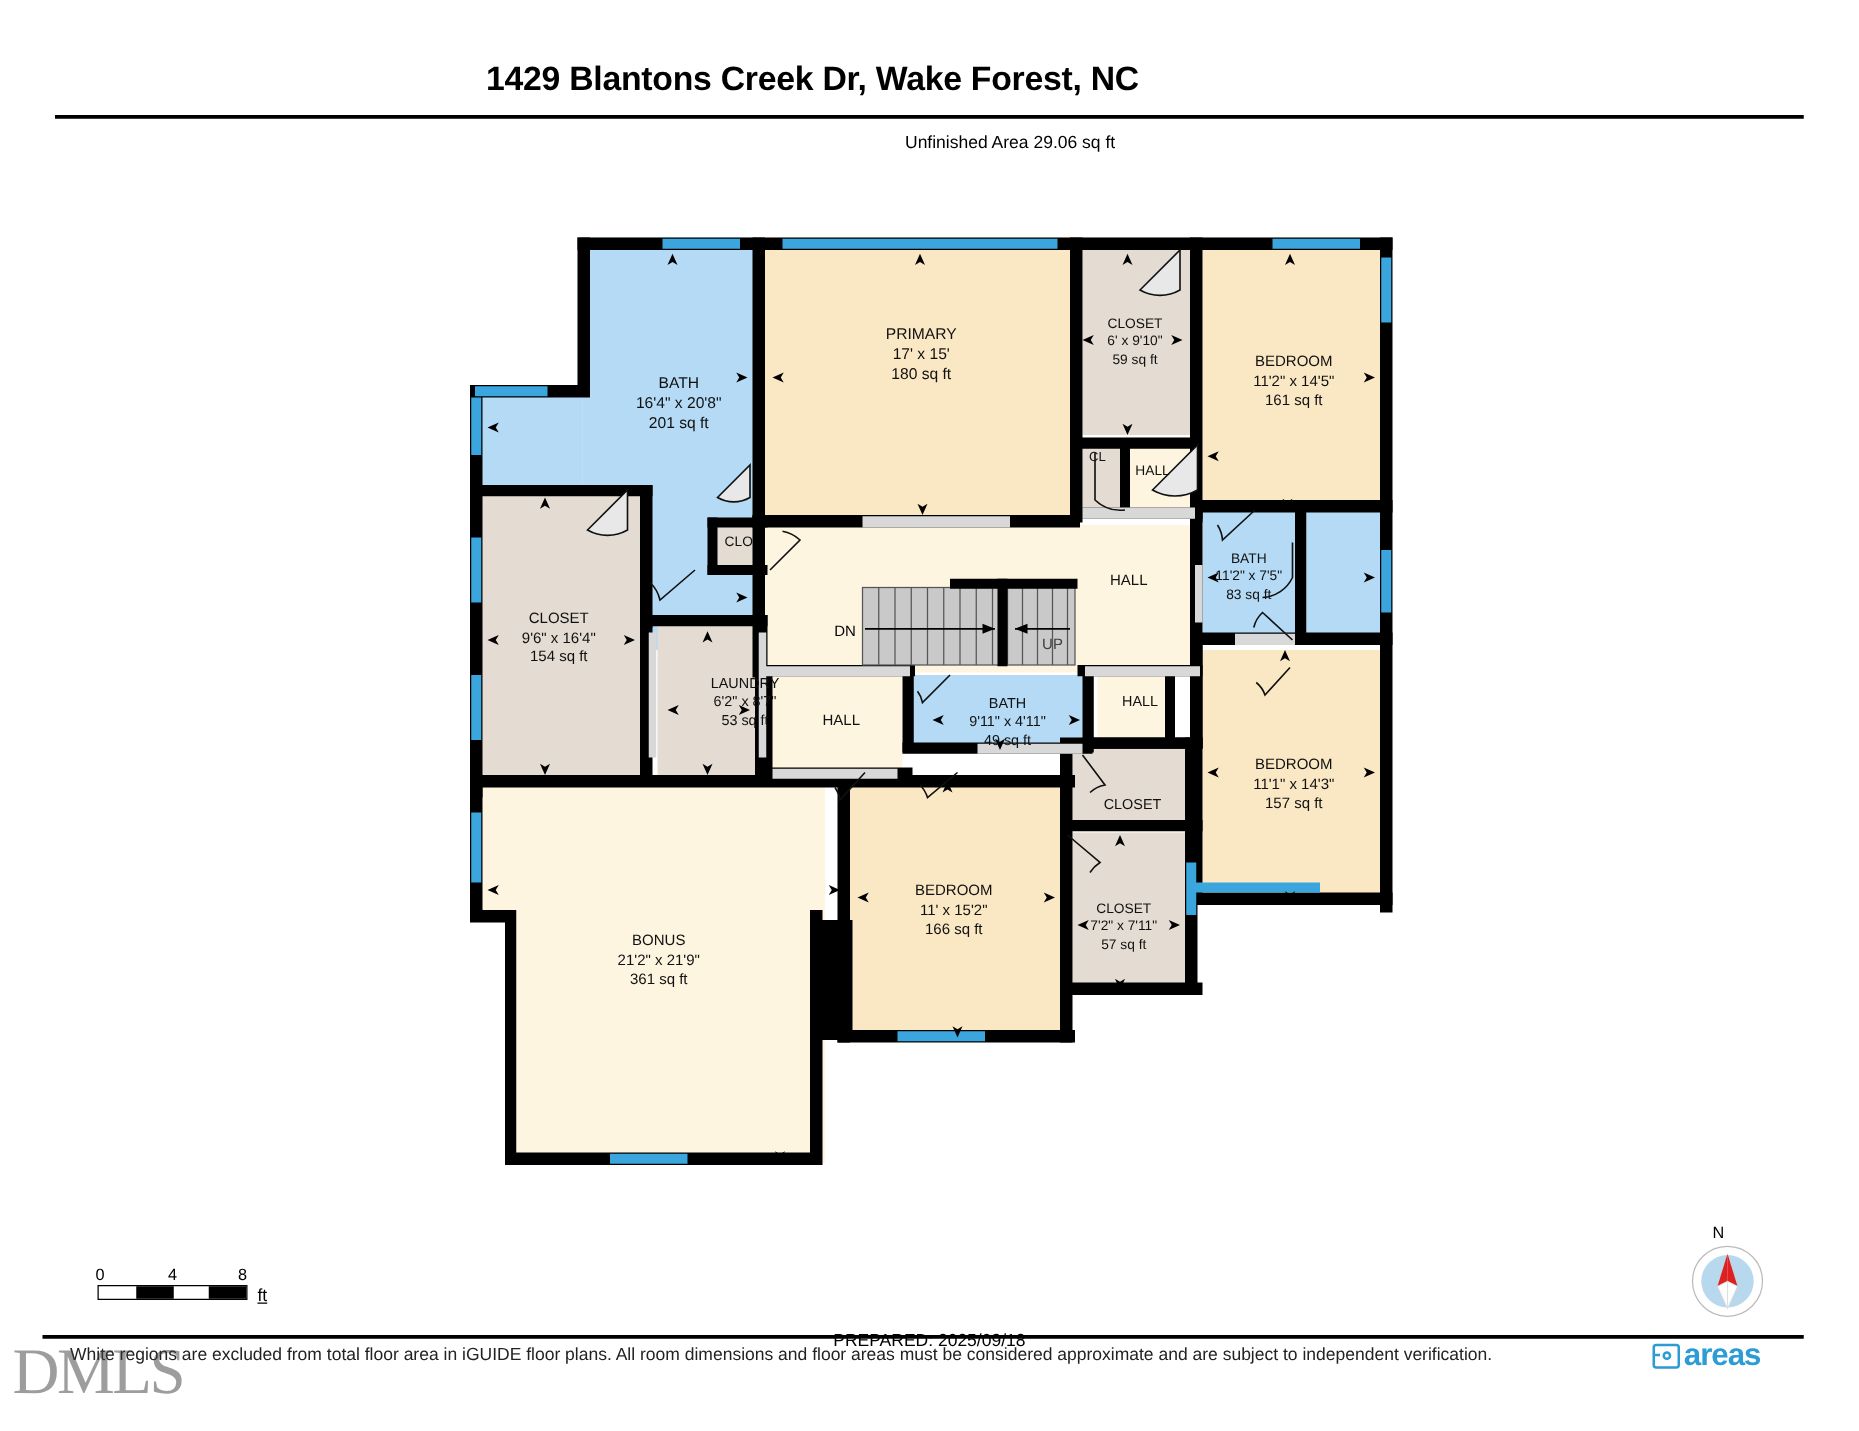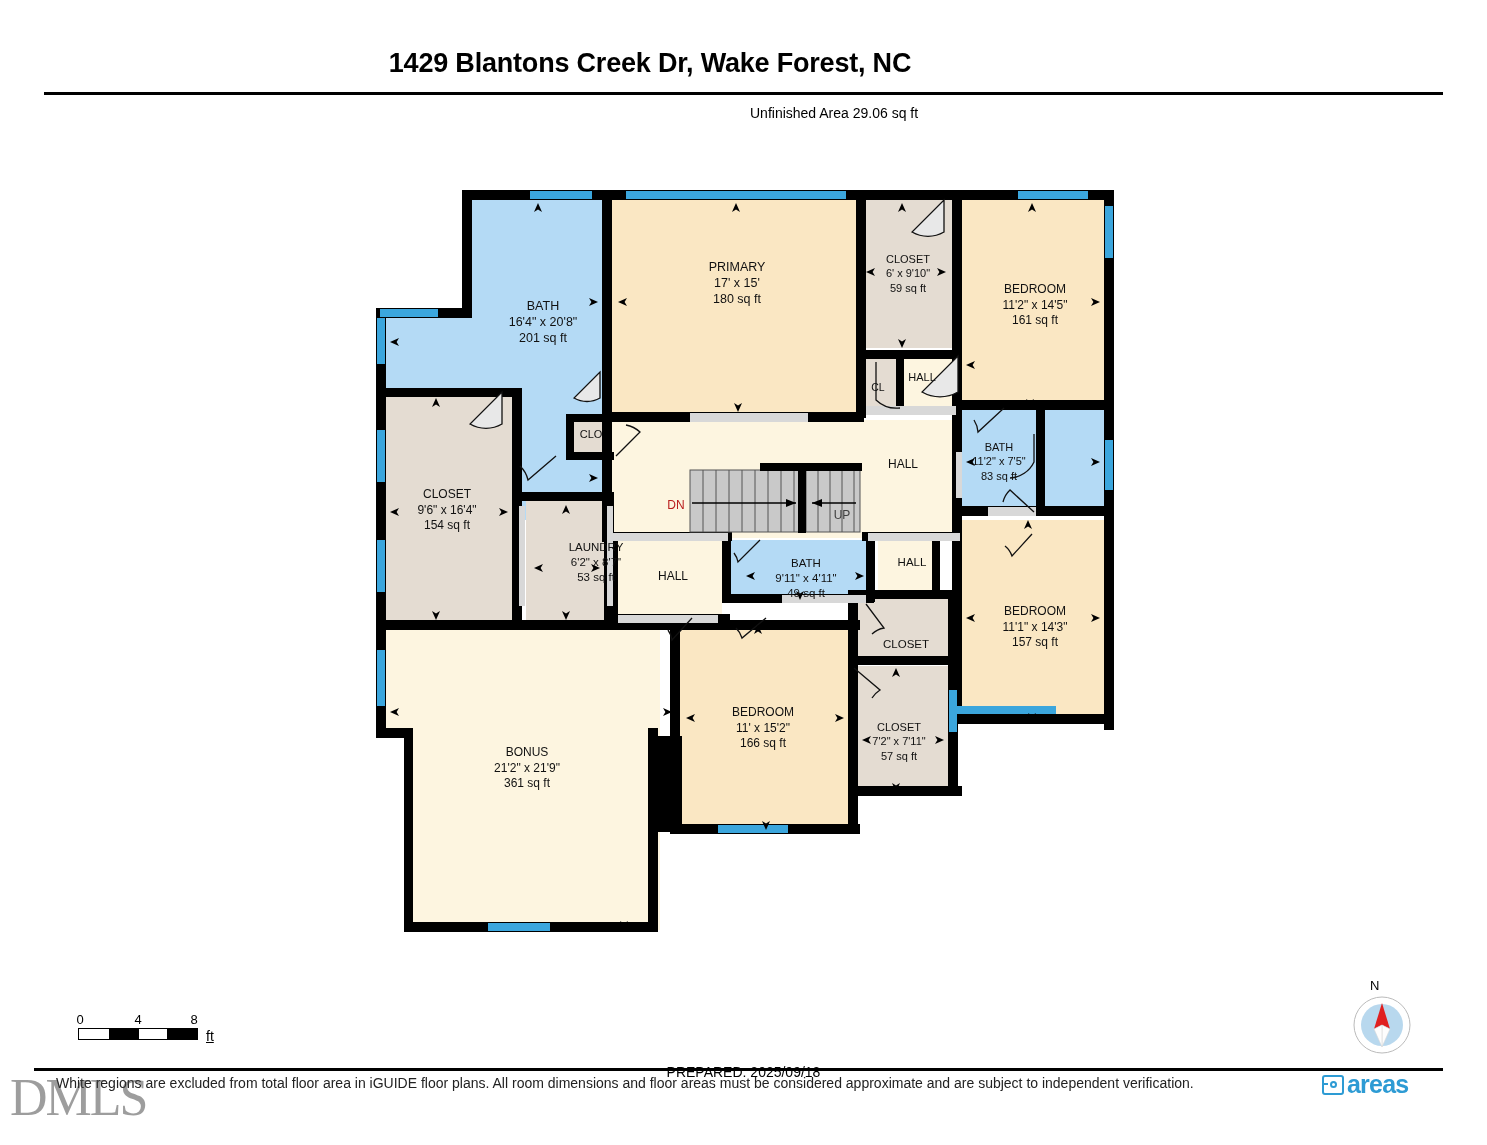--- a/index.html
+++ b/index.html
@@ -15,7 +15,7 @@
   .fb-row{display:flex;align-items:baseline;margin-bottom:6px;}
   .fb-label{font-size:14px;font-weight:bold;width:86px;color:#000;}
   .fb-val{font-size:14px;color:#000;}
-  .fb-row2{margin-left:74px;font-size:14px;color:#000;}
+  .fb-row2{margin-left:48px;font-size:14px;color:#000;}
 
   
   #plan{position:absolute;left:0;top:0;width:1487px;height:1000px;}

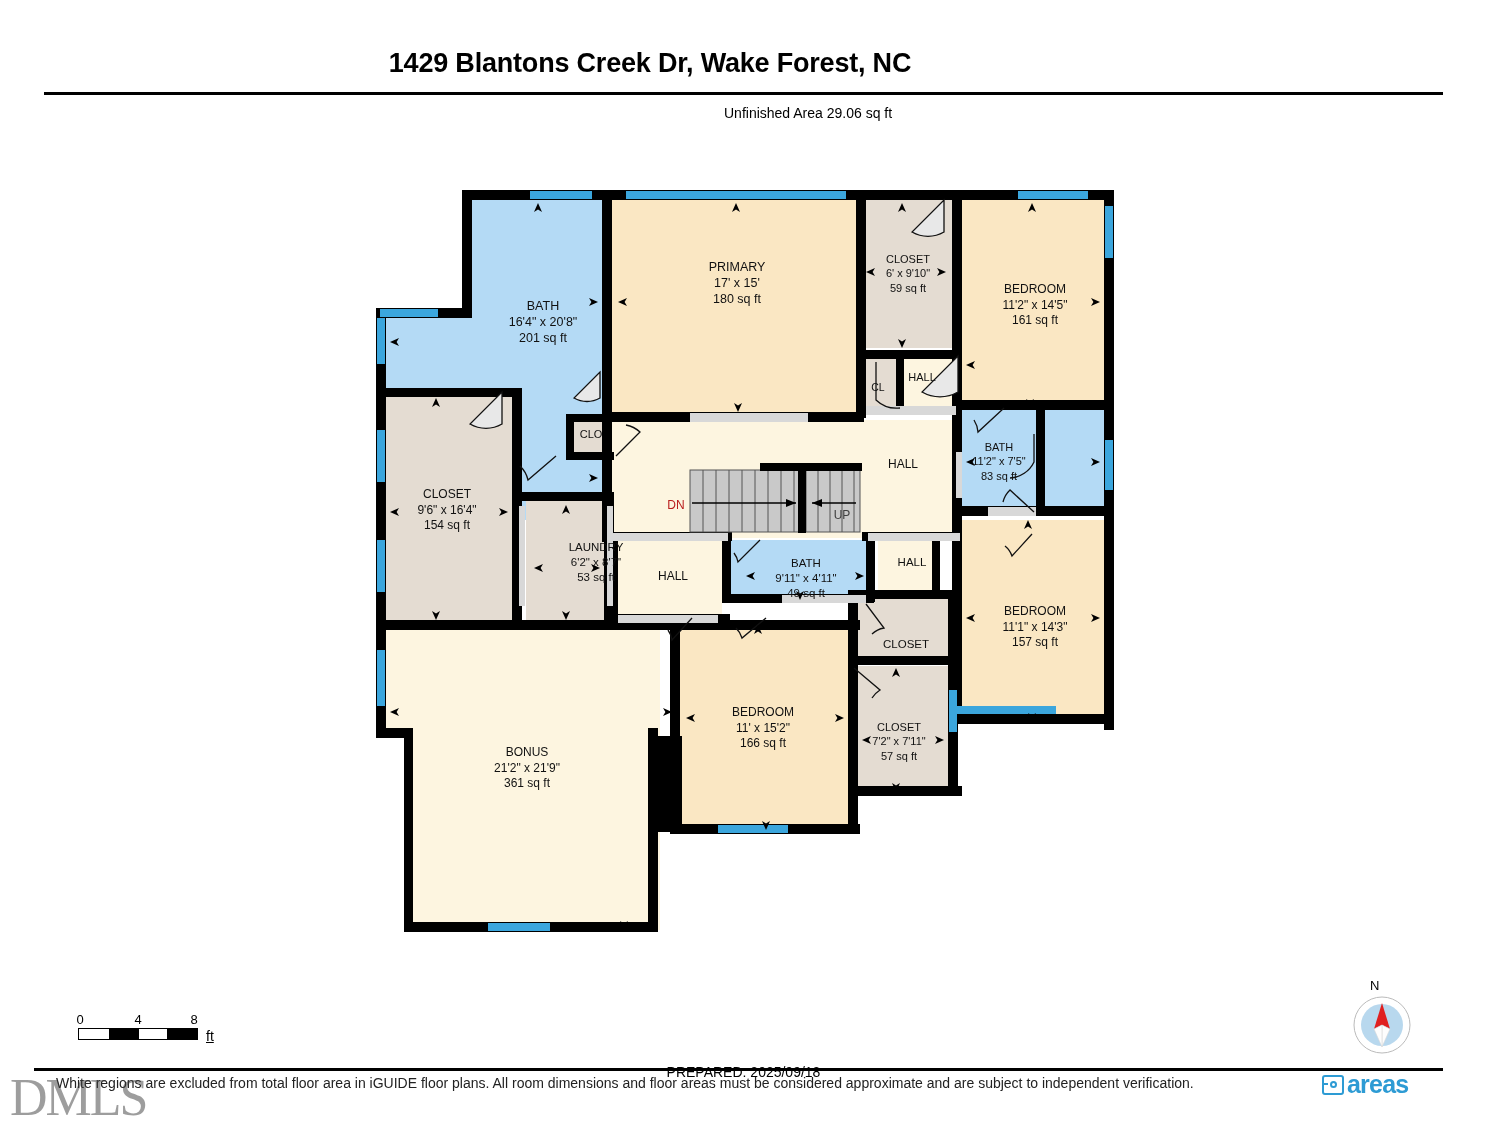--- a/index.html
+++ b/index.html
@@ -463,7 +463,7 @@
   </div>
 
   <div style="position:absolute;left:591px;top:428px;transform:translateX(-50%);font-size:11px;color:#111;">CLO</div>
-  <div style="position:absolute;left:878px;top:381px;transform:translateX(-50%);font-size:10.5px;color:#111;text-align:center;">CL</div>
+  <div style="position:absolute;left:878px;top:360px;transform:translateX(-50%);font-size:10.5px;color:#111;text-align:center;">CL</div>
   <div style="position:absolute;left:922px;top:371px;transform:translateX(-50%);font-size:11px;color:#111;">HALL</div>
   <div style="position:absolute;left:903px;top:457px;transform:translateX(-50%);font-size:12px;color:#111;">HALL</div>
   <div style="position:absolute;left:673px;top:569px;transform:translateX(-50%);font-size:12px;color:#111;">HALL</div>

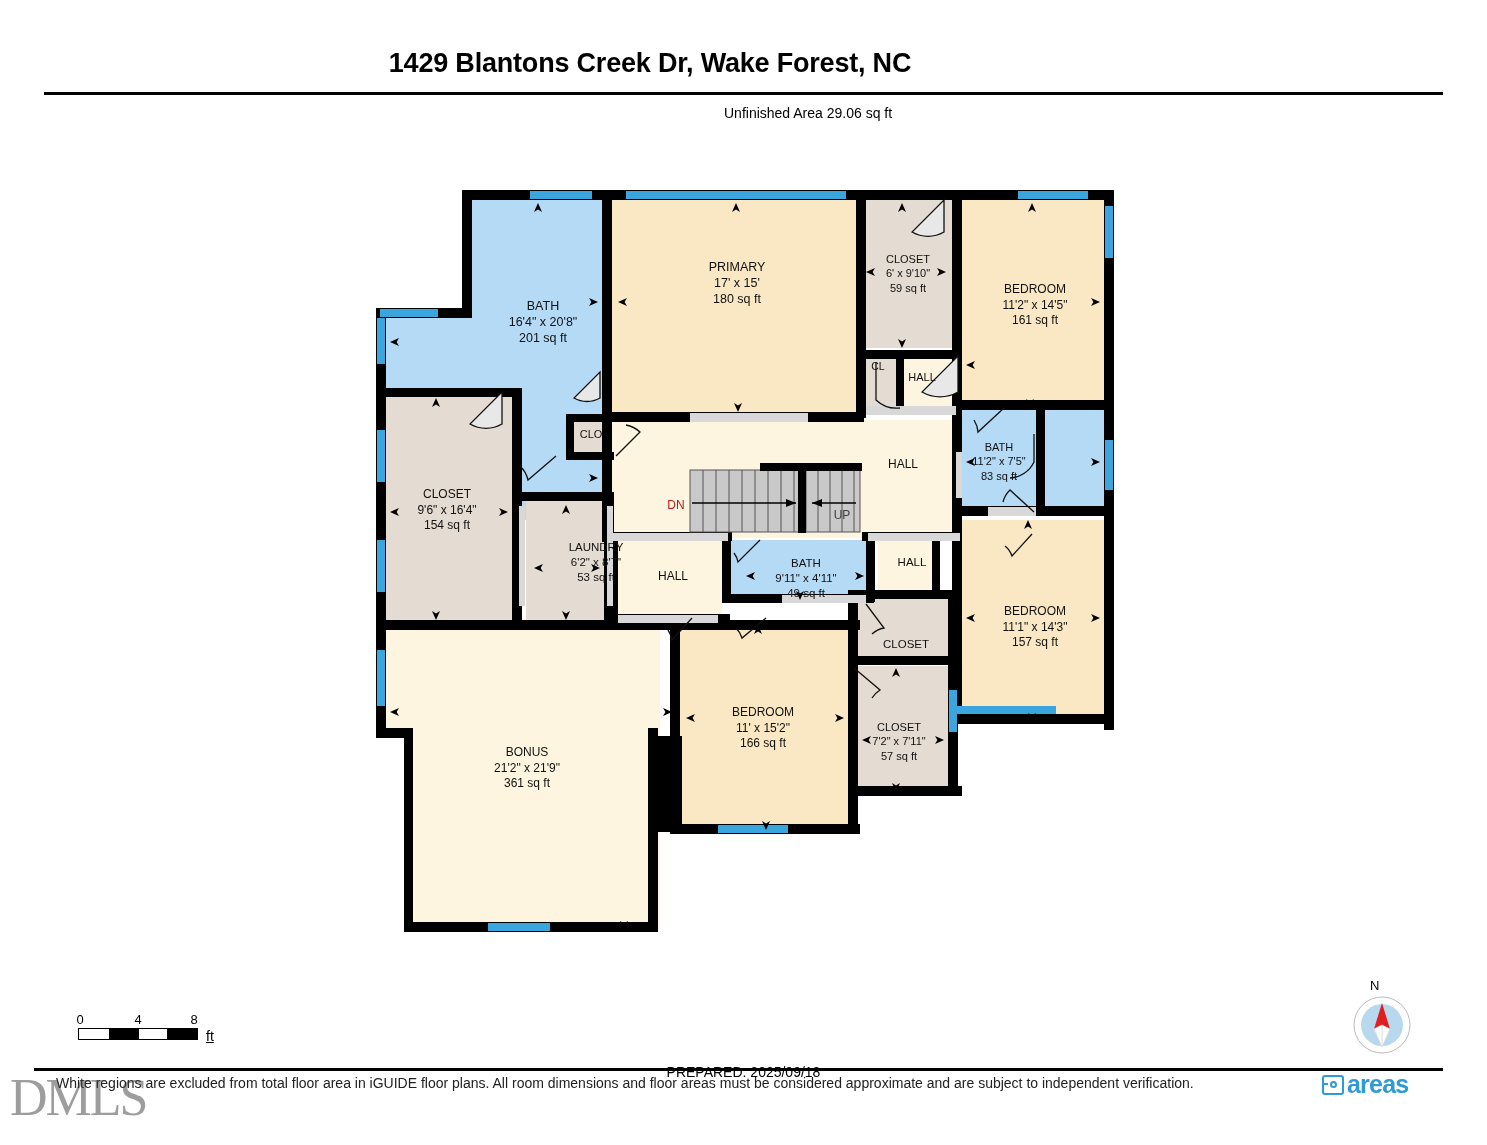--- a/index.html
+++ b/index.html
@@ -469,7 +469,7 @@
   <div style="position:absolute;left:673px;top:569px;transform:translateX(-50%);font-size:12px;color:#111;">HALL</div>
   <div style="position:absolute;left:912px;top:556px;transform:translateX(-50%);font-size:11.5px;color:#111;">HALL</div>
   <div style="position:absolute;left:906px;top:638px;transform:translateX(-50%);font-size:11.5px;color:#111;">CLOSET</div>
-  <div style="position:absolute;left:676px;top:498px;transform:translateX(-50%);font-size:12px;color:#b91c1c;">DN</div>
+  <div style="position:absolute;left:676px;top:498px;transform:translateX(-50%);font-size:12px;color:#000000;">DN</div>
   <div style="position:absolute;left:842px;top:508px;transform:translateX(-50%);font-size:12px;color:#404040;">UP</div>
 </div>
 

